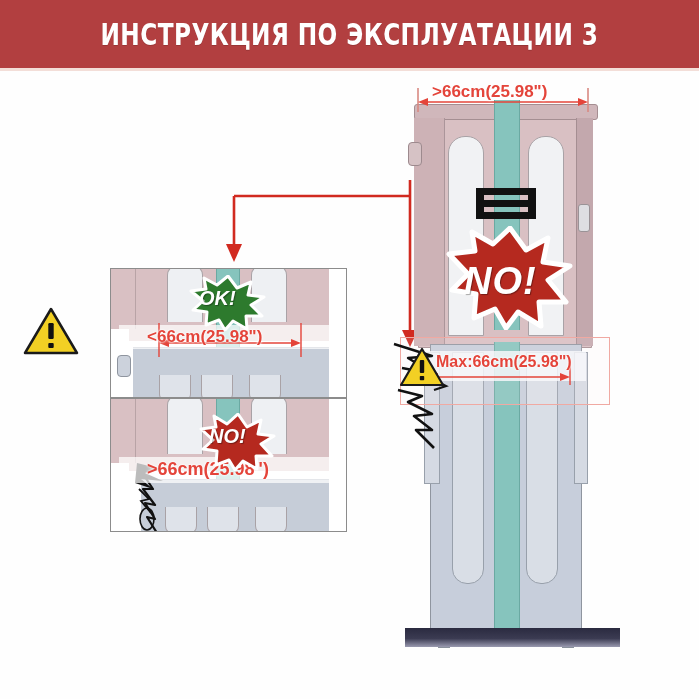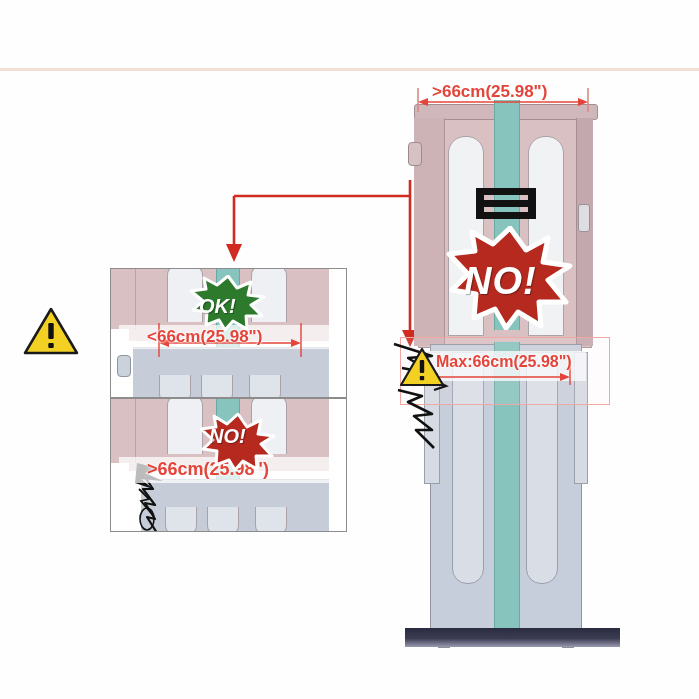--- a/index.html
+++ b/index.html
@@ -131,6 +131,9 @@
 
 <div id="page">
 
+  <div id="banner">
+    <div id="banner-title">ИНСТРУКЦИЯ ПО ЭКСПЛУАТАЦИИ 3</div>
+  </div>
   <div id="banner-underline"></div>
 
   <div class="art" id="left-warning">

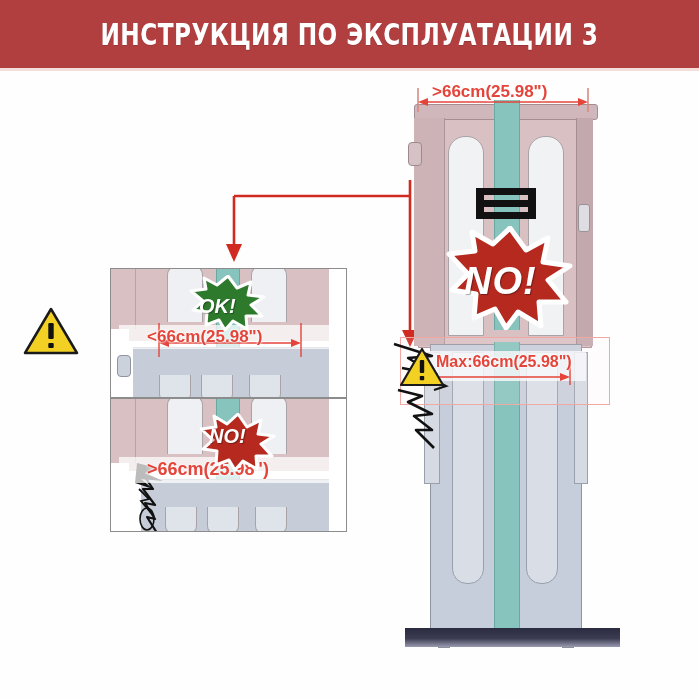--- a/index.html
+++ b/index.html
@@ -191,7 +191,7 @@
     <svg width="78" height="56" viewBox="0 0 78 56" style="position:absolute;left:78px;top:6px;">
       <polygon points="39,1 48,13 62,7 59,20 75,22 62,30 73,41 57,41 58,54 44,46 36,55 30,45 17,50 18,37 4,35 14,26 2,16 17,14 15,3 28,10" fill="#2d7a2d" stroke="#ffffff" stroke-width="3" stroke-linejoin="round"></polygon>
     </svg>
-    <div class="badge-label" style="left:88px;top:26px;font-size:20px;">OK!</div>
+    <div class="badge-label" style="left:88px;top:18px;font-size:20px;">OK!</div>
   </div>
 
   <div class="panel" id="panel-no">

